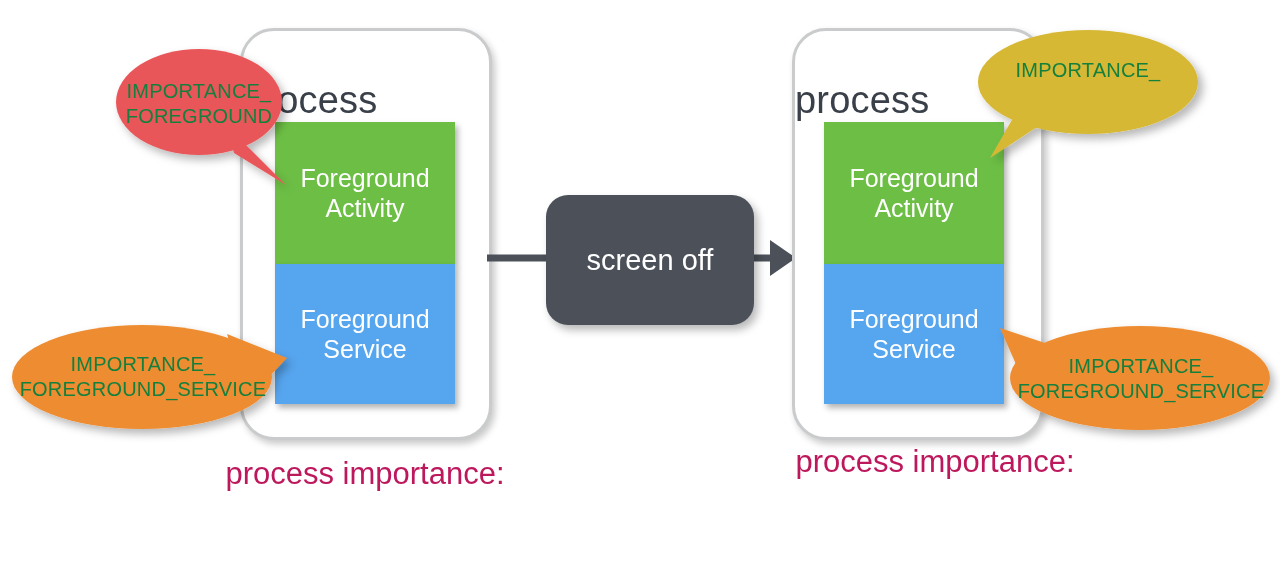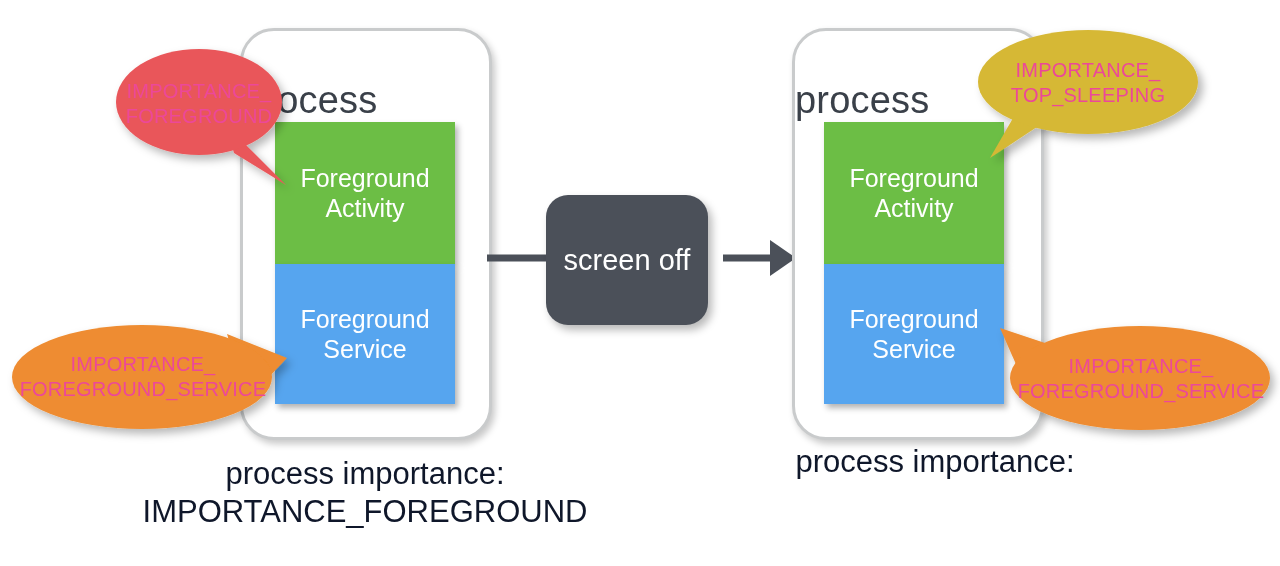--- a/index.html
+++ b/index.html
@@ -34,7 +34,7 @@
   .callout{position:absolute;}
   .callout svg{position:absolute;left:0;top:0;overflow:visible;}
   .callout .ctext{position:absolute;width:100%;text-align:center;
-                  color:#ec4899;line-height:1.25;letter-spacing:.2px;
+                  color:#15803d;line-height:1.25;letter-spacing:.2px;
                   pointer-events:none;}
   .ctext span{display:block;white-space:nowrap;}
 

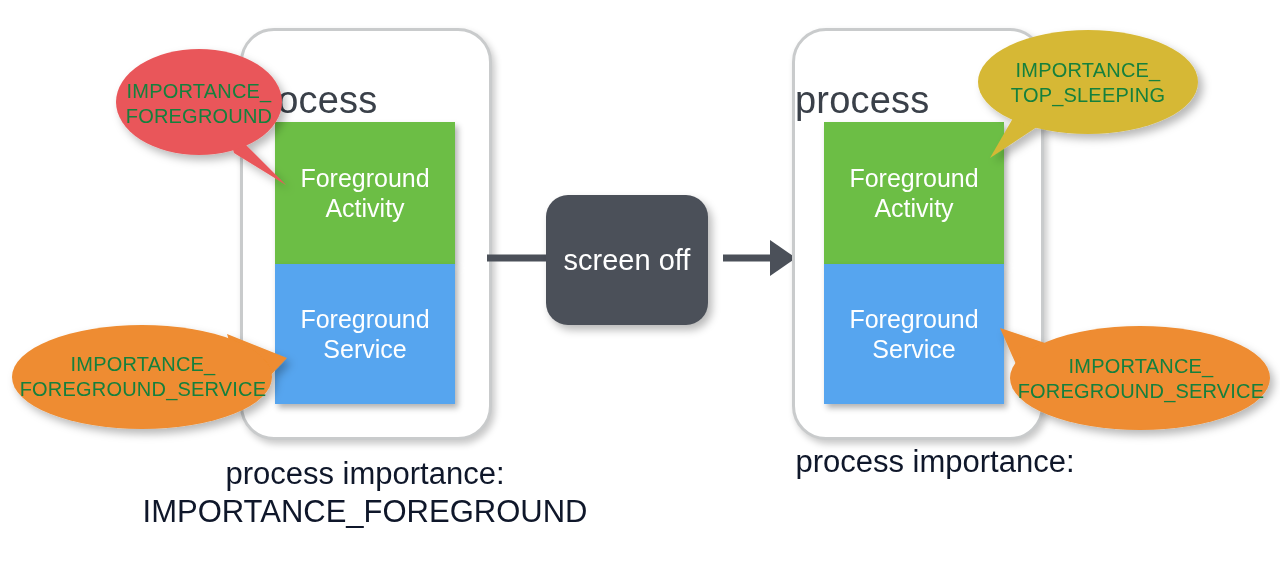--- a/index.html
+++ b/index.html
@@ -145,7 +145,6 @@
     </svg>
     <div class="ctext" style="top:33px;left:16px;width:220px;font-size:20px;">
       <span>IMPORTANCE_</span>
-      <span>TOP_SLEEPING</span>
     </div>
   </div>
 

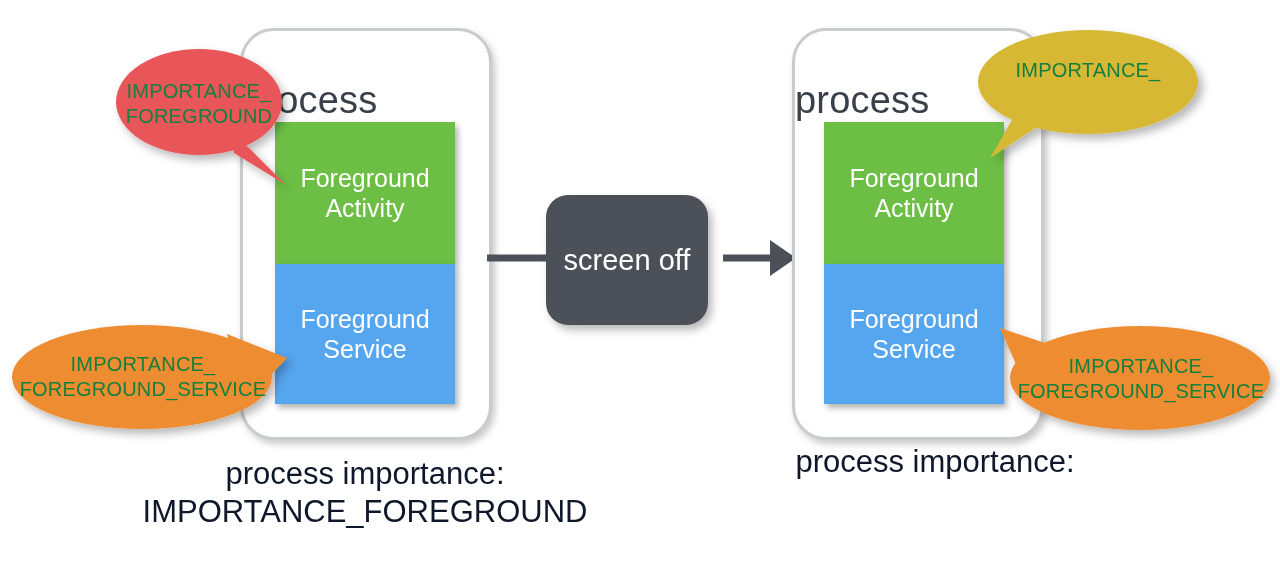--- a/index.html
+++ b/index.html
@@ -73,7 +73,7 @@
     <polygon points="770,240 796,258 770,276" fill="#4B5059"></polygon>
   </svg>
 
-  <div class="screenoff" style="left:546px;top:195px;width:162px;height:130px;font-size:29px;">
+  <div class="screenoff" style="left:546px;top:195px;width:208px;height:130px;font-size:29px;">
     <span>screen off</span>
   </div>
 

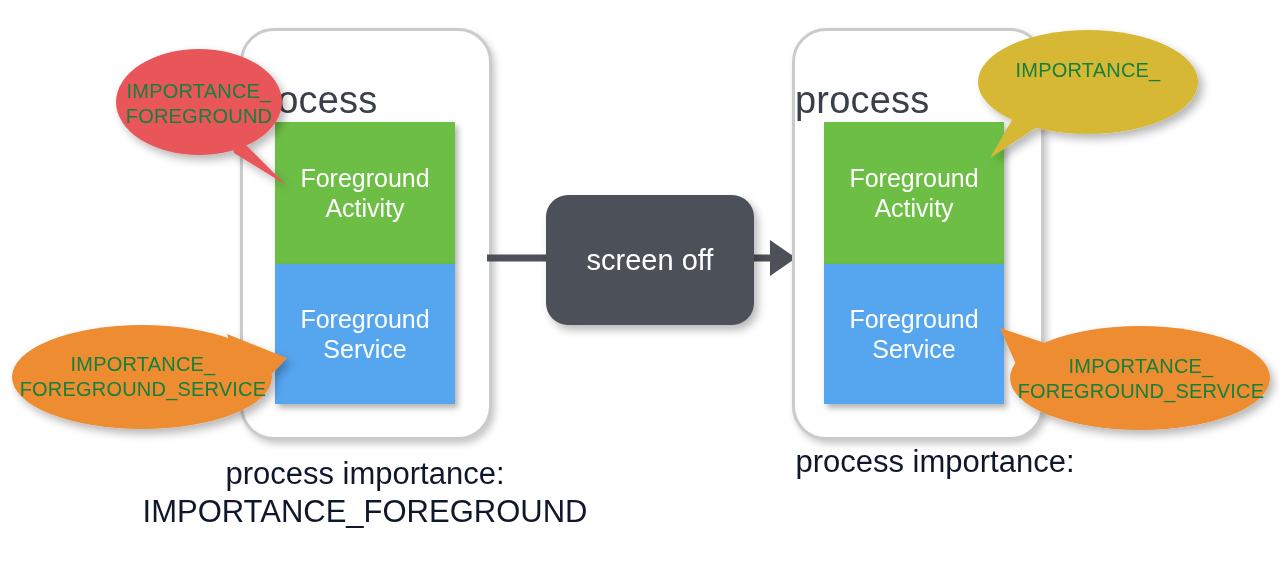--- a/index.html
+++ b/index.html
@@ -39,7 +39,7 @@
   .ctext span{display:block;white-space:nowrap;}
 
   
-  .caption{position:absolute;text-align:center;color:#0f172a;
+  .caption{position:absolute;text-align:center;color:#be185d;
            line-height:1.24;font-weight:400;}
   .caption .ln{display:block;white-space:nowrap;}
   .strike{text-decoration:line-through;text-decoration-thickness:2px;}

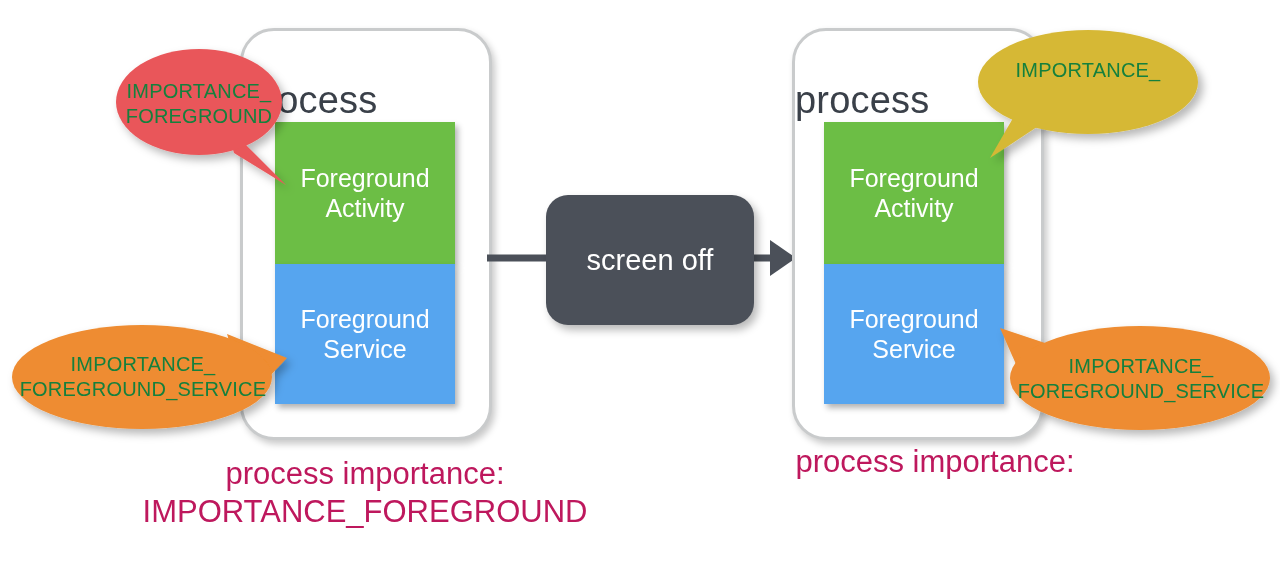--- a/index.html
+++ b/index.html
@@ -168,7 +168,6 @@
 
   <div class="caption" style="left:120px;top:455px;width:490px;font-size:31px;">
     <span class="ln">process importance:</span>
-    <span class="ln">IMPORTANCE_FOREGROUND</span>
   </div>
 
   <div class="caption" style="left:670px;top:443px;width:530px;font-size:31px;">

